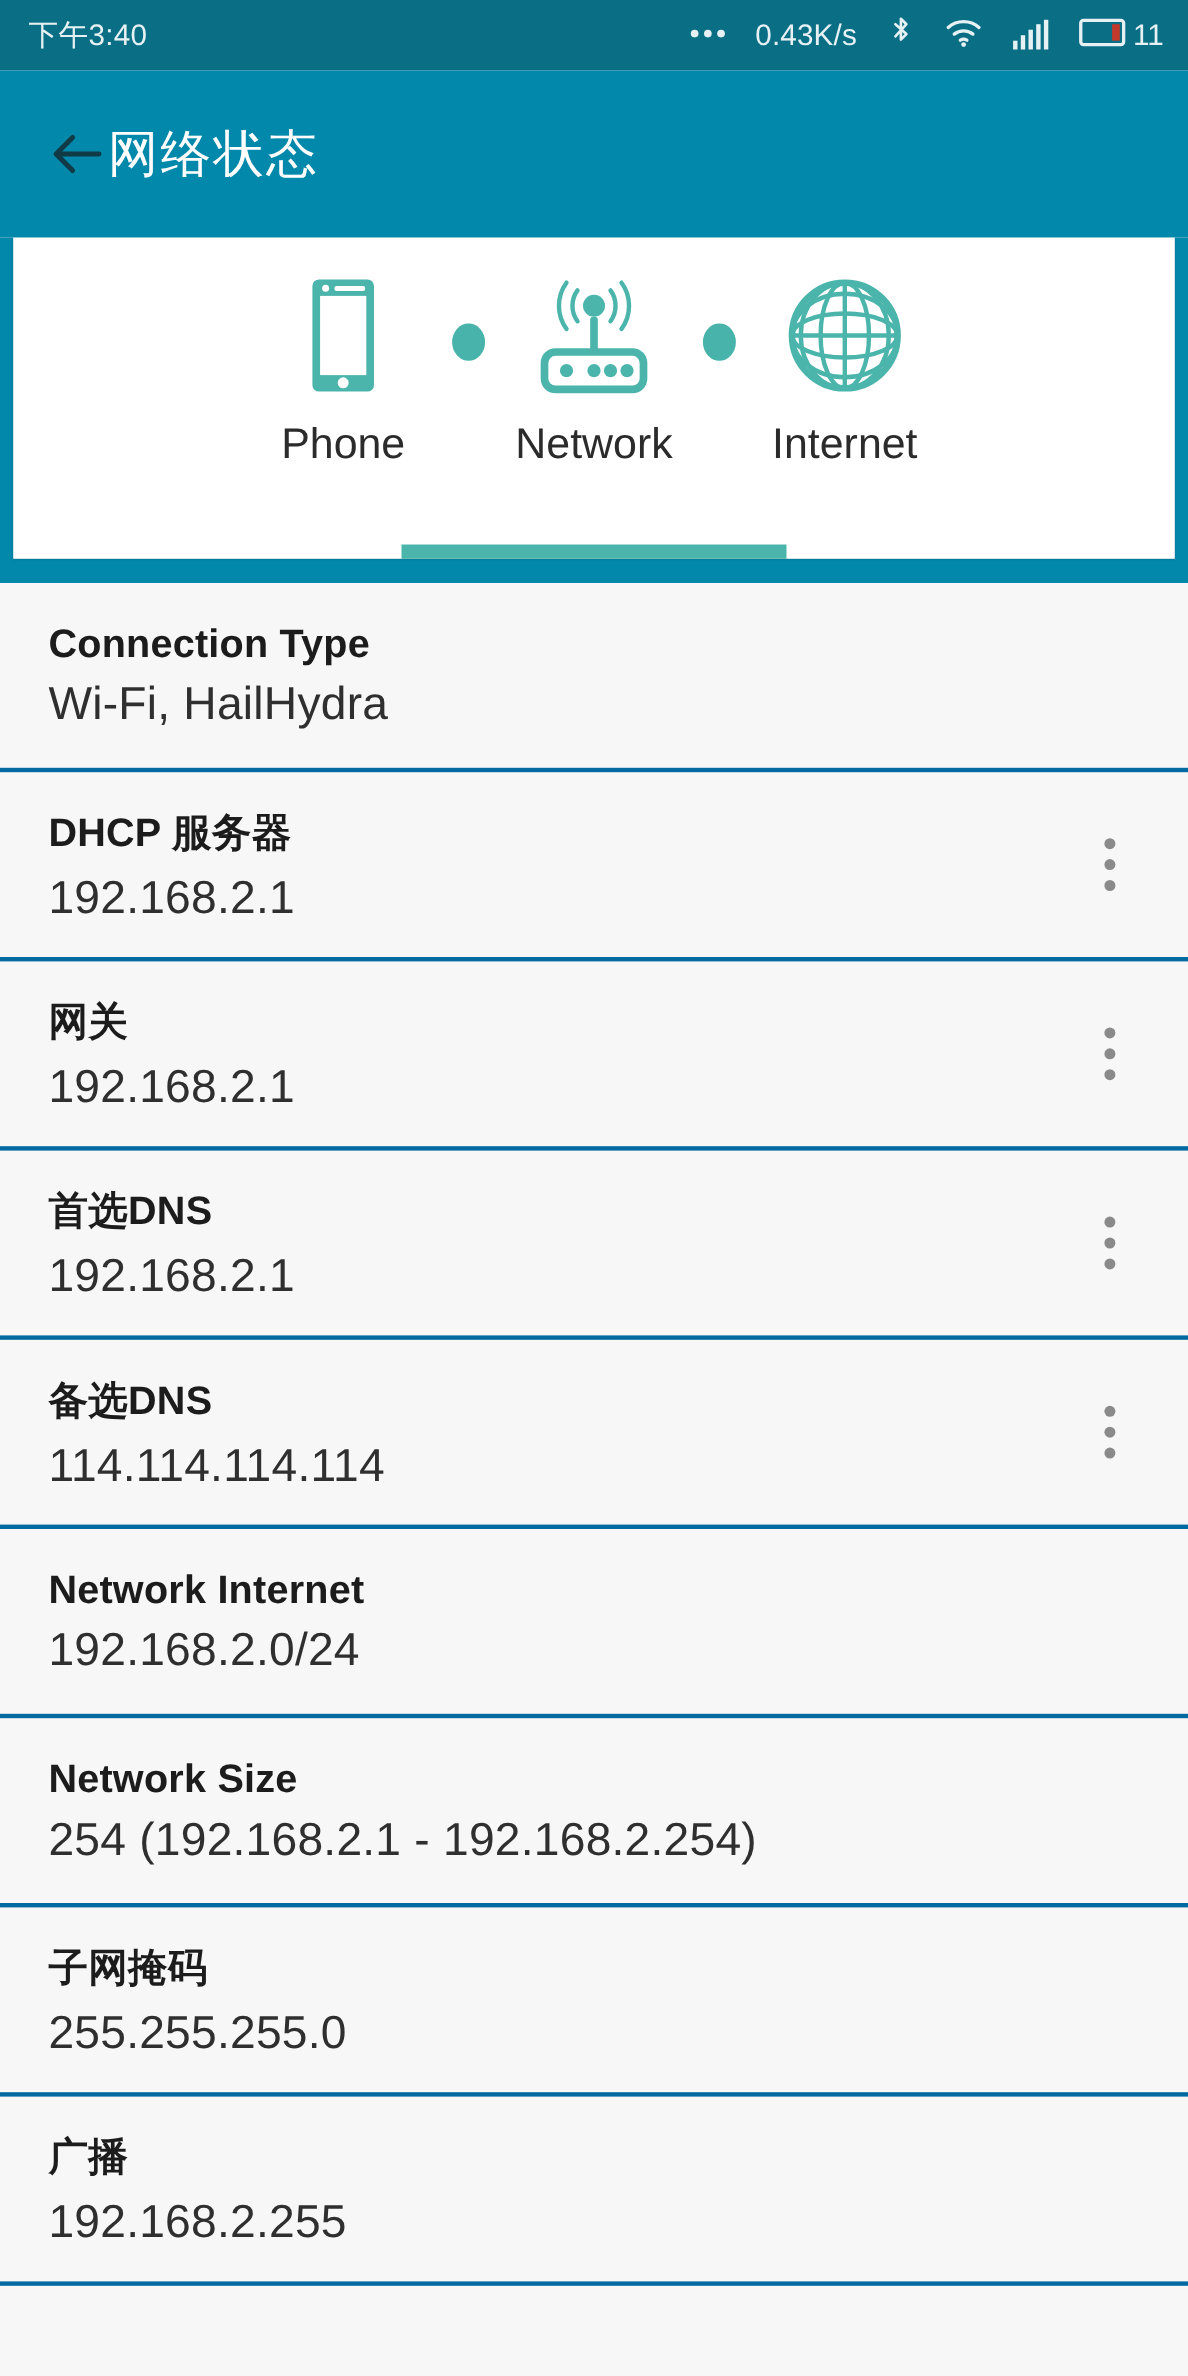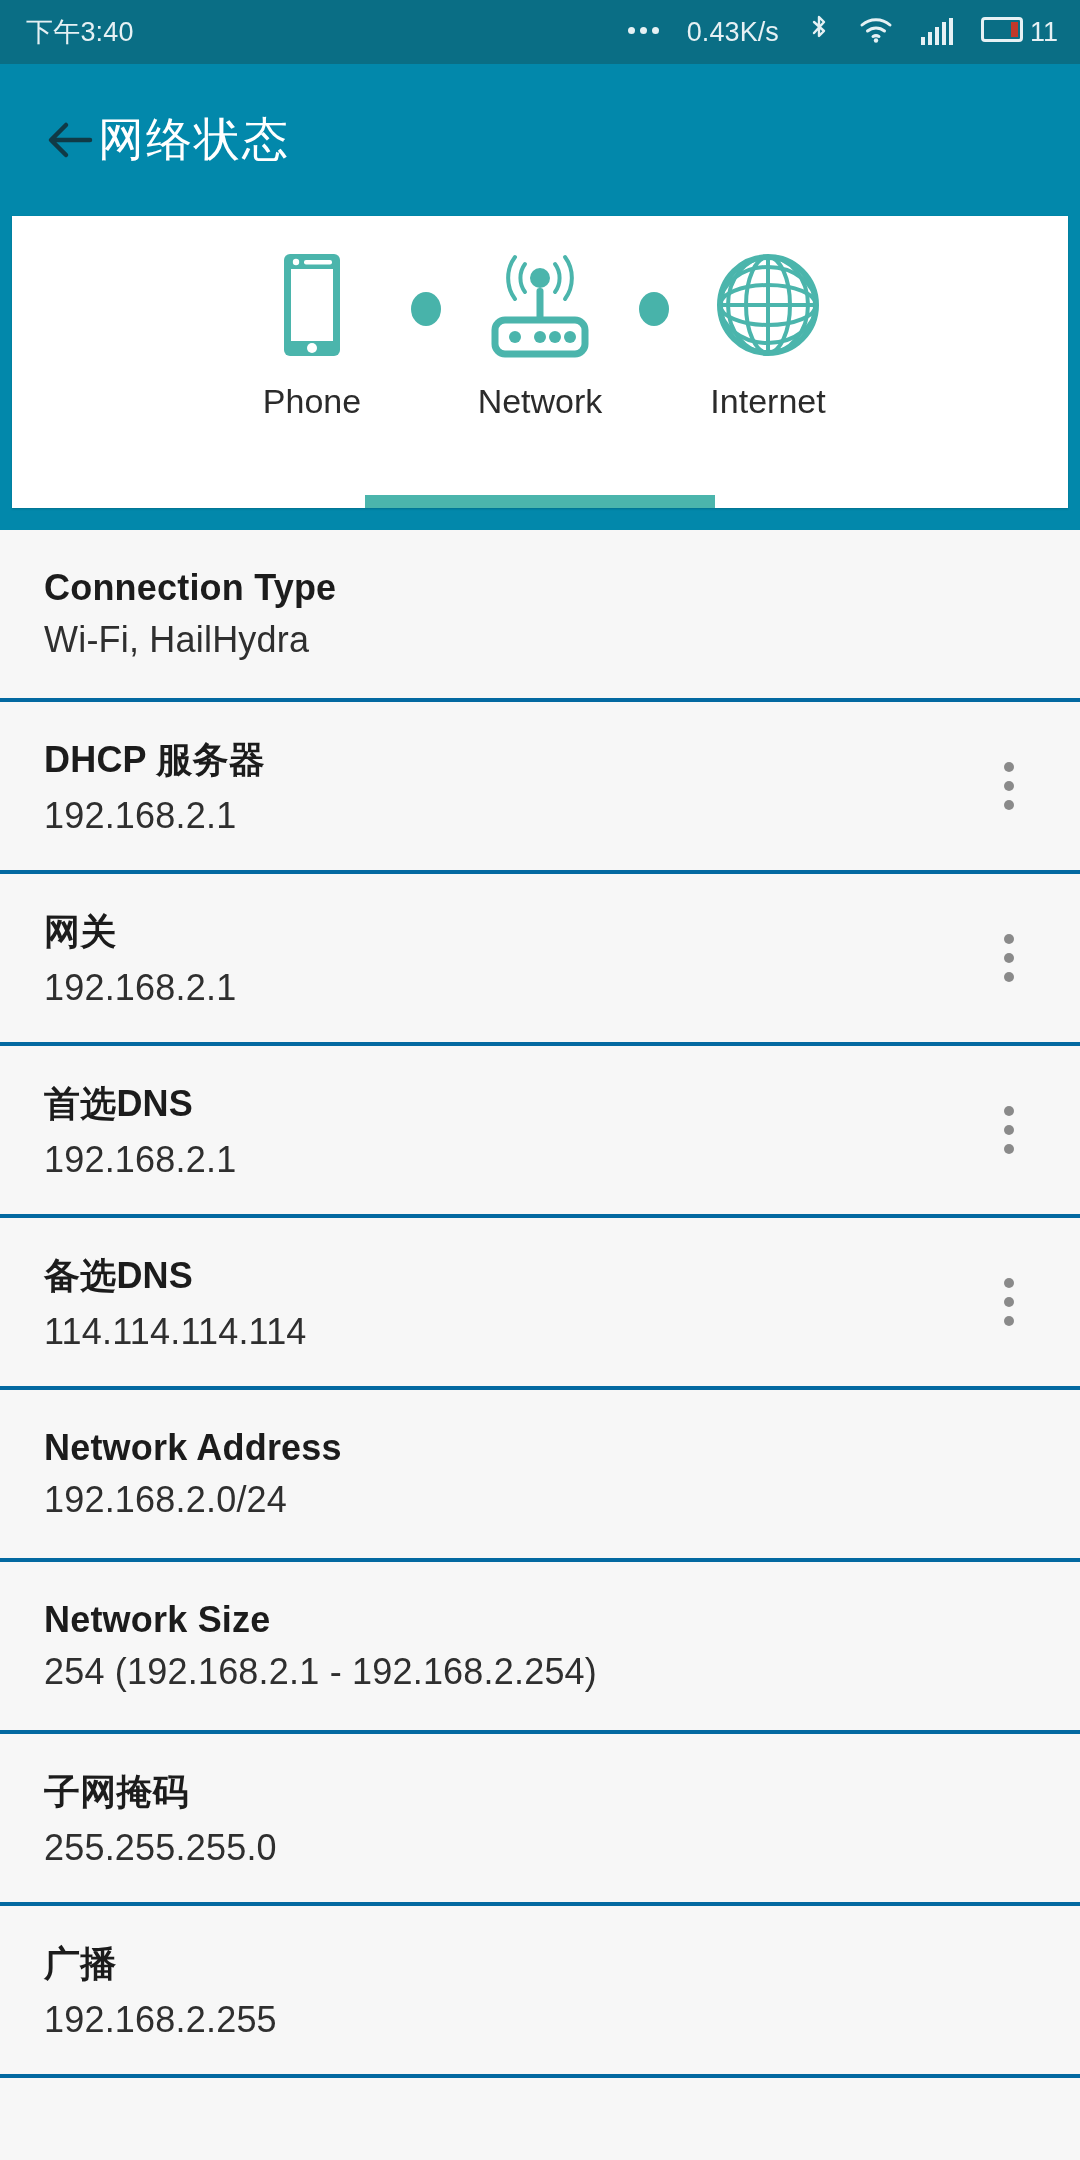--- a/index.html
+++ b/index.html
@@ -87,7 +87,7 @@
   .node .glyph { height: 110px; display: flex; align-items: center; justify-content: center; }
   .node .node-label {
     margin-top: 22px;
-    font-size: 34px;
+    font-size: 39px;
     color: #2b2b2b;
   }
   .link-dot {

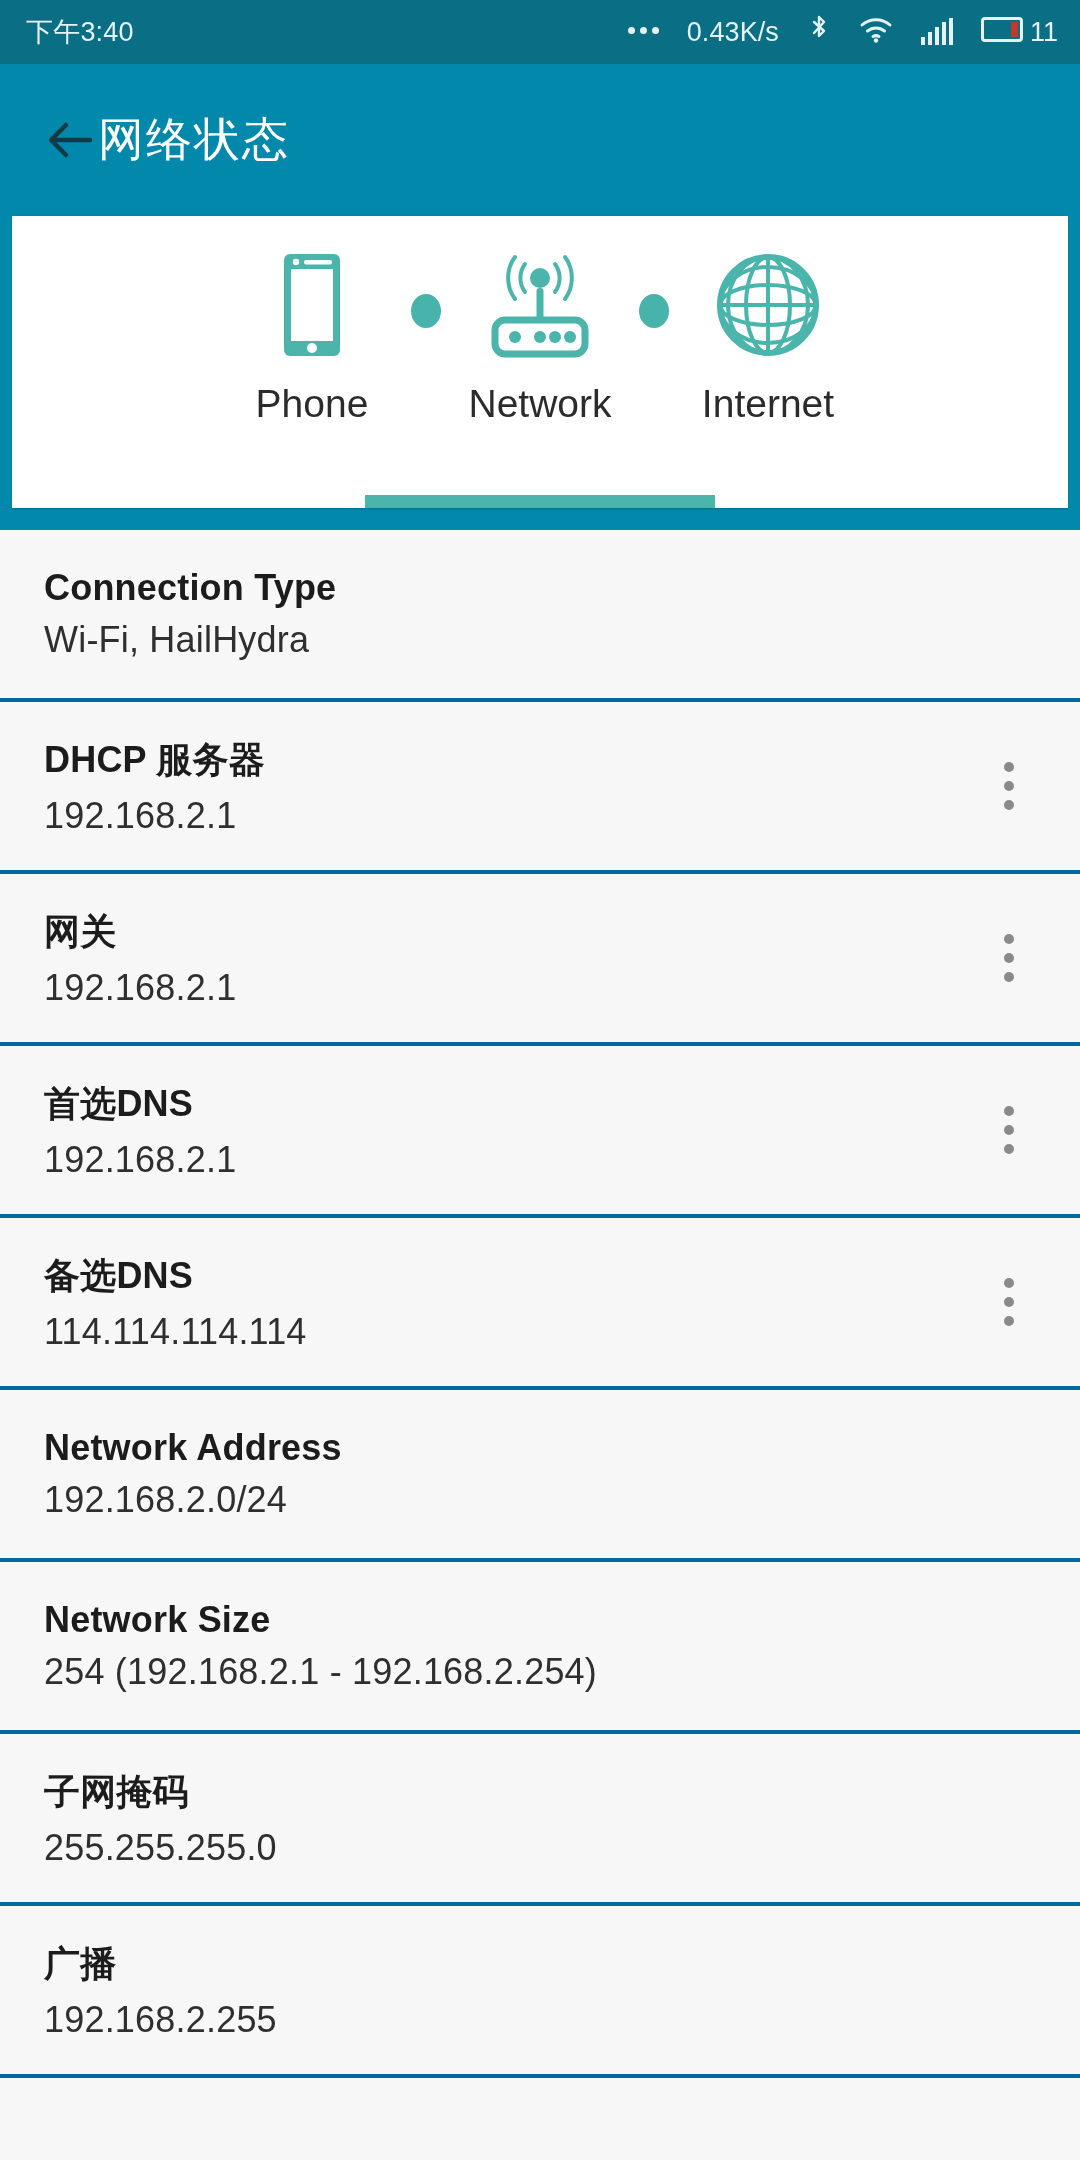--- a/index.html
+++ b/index.html
@@ -125,7 +125,7 @@
   }
   .row-value {
     margin-top: 10px;
-    font-size: 36px;
+    font-size: 42px;
     color: #2f2f2f;
     letter-spacing: .2px;
   }

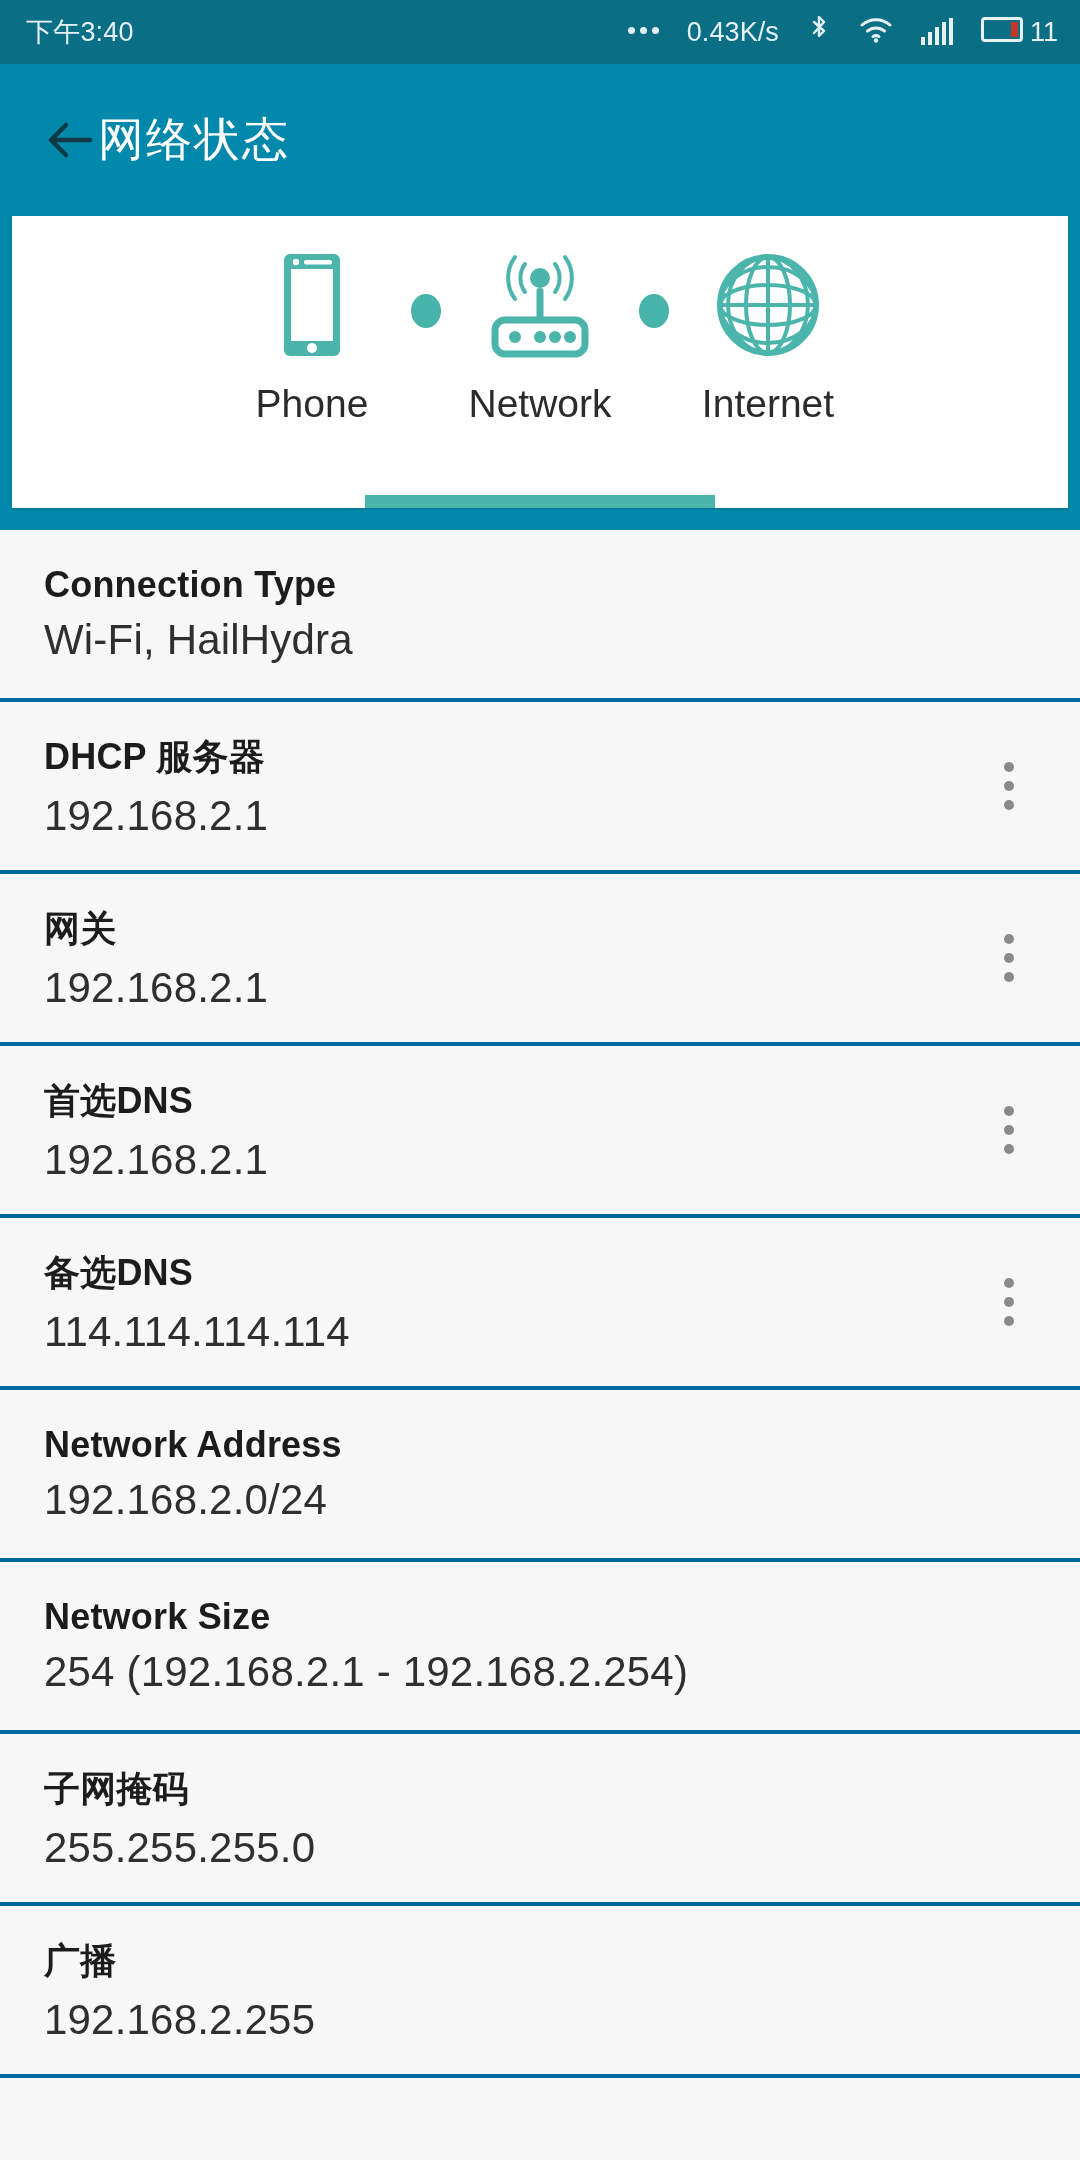--- a/index.html
+++ b/index.html
@@ -293,7 +293,7 @@
       </div>
     </div>
     <div class="row">
-      <div class="row-title">Network Address</div>
+      <div class="row-title">Network Internet</div>
       <div class="row-value">192.168.2.0/24</div>
     </div>
     <div class="row">

